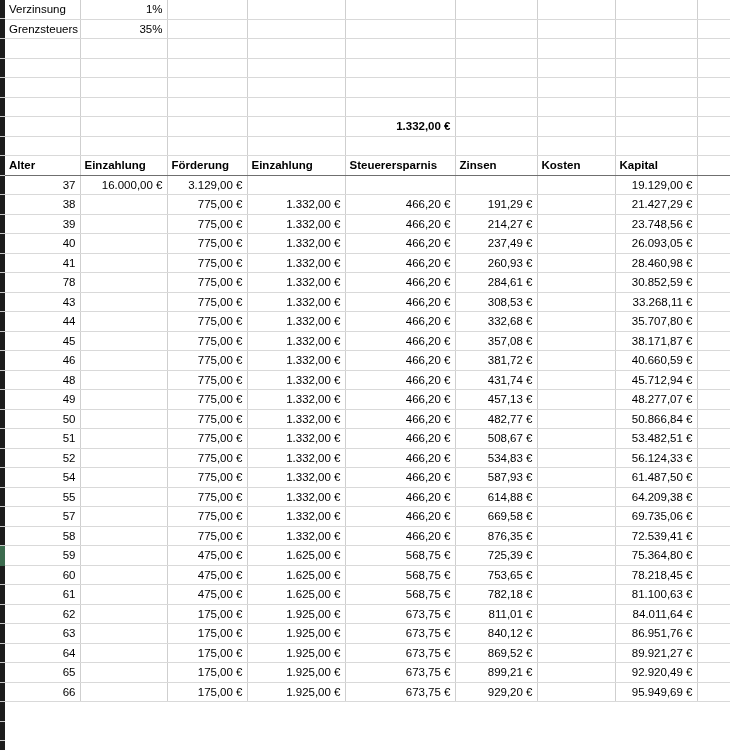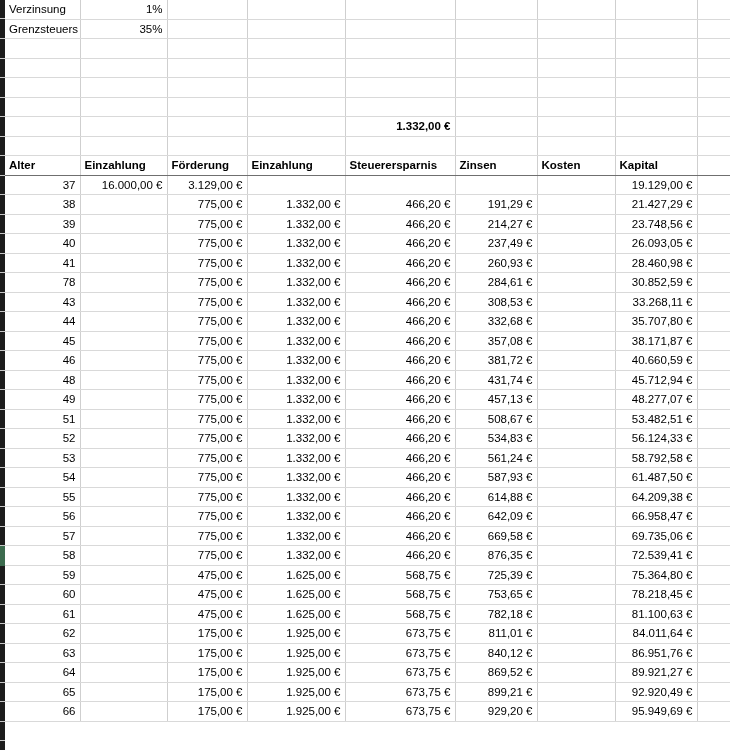--- a/index.html
+++ b/index.html
@@ -373,6 +373,17 @@
           <td class="num"></td>
         </tr>
         <tr class="r ">
+          <td class="num">50</td>
+          <td class="num"></td>
+          <td class="num">775,00 €</td>
+          <td class="num">1.332,00 €</td>
+          <td class="num">466,20 €</td>
+          <td class="num">482,77 €</td>
+          <td class="num"></td>
+          <td class="num">50.866,84 €</td>
+          <td class="num"></td>
+        </tr>
+        <tr class="r ">
           <td class="num">51</td>
           <td class="num"></td>
           <td class="num">775,00 €</td>

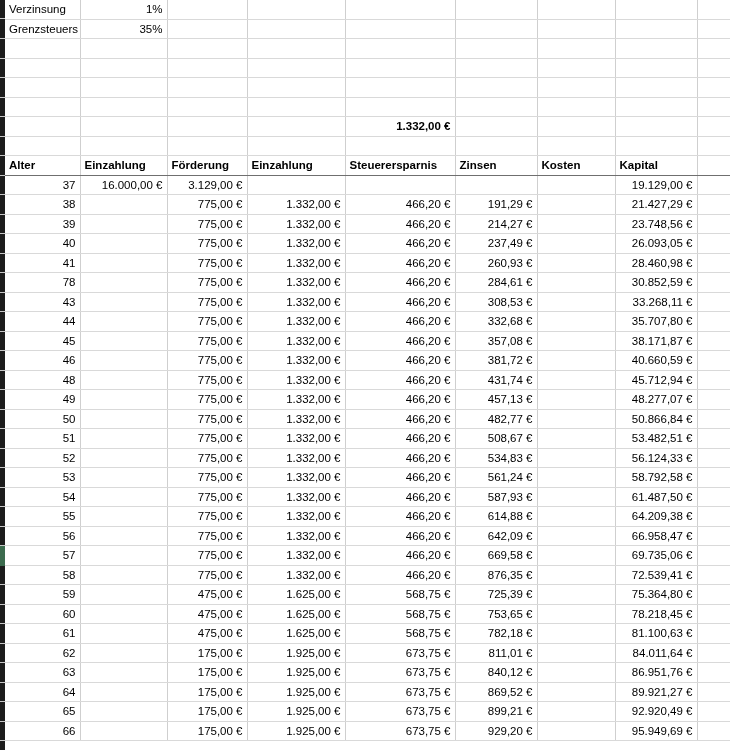--- a/index.html
+++ b/index.html
@@ -406,17 +406,6 @@
           <td class="num"></td>
         </tr>
         <tr class="r ">
-          <td class="num">53</td>
-          <td class="num"></td>
-          <td class="num">775,00 €</td>
-          <td class="num">1.332,00 €</td>
-          <td class="num">466,20 €</td>
-          <td class="num">561,24 €</td>
-          <td class="num"></td>
-          <td class="num">58.792,58 €</td>
-          <td class="num"></td>
-        </tr>
-        <tr class="r ">
           <td class="num">54</td>
           <td class="num"></td>
           <td class="num">775,00 €</td>

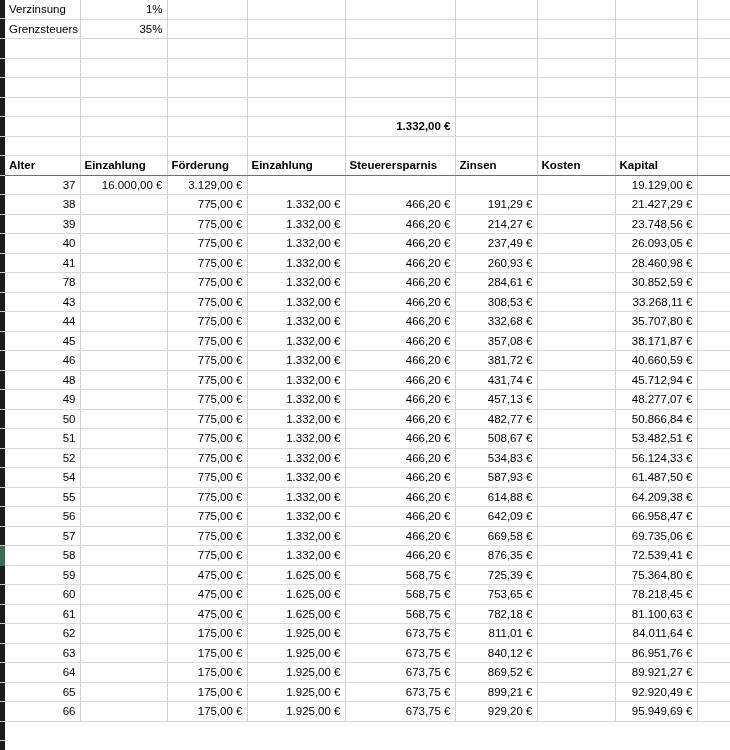--- a/index.html
+++ b/index.html
@@ -428,17 +428,6 @@
           <td class="num"></td>
         </tr>
         <tr class="r ">
-          <td class="num">56</td>
-          <td class="num"></td>
-          <td class="num">775,00 €</td>
-          <td class="num">1.332,00 €</td>
-          <td class="num">466,20 €</td>
-          <td class="num">642,09 €</td>
-          <td class="num"></td>
-          <td class="num">66.958,47 €</td>
-          <td class="num"></td>
-        </tr>
-        <tr class="r ">
           <td class="num">57</td>
           <td class="num"></td>
           <td class="num">775,00 €</td>

